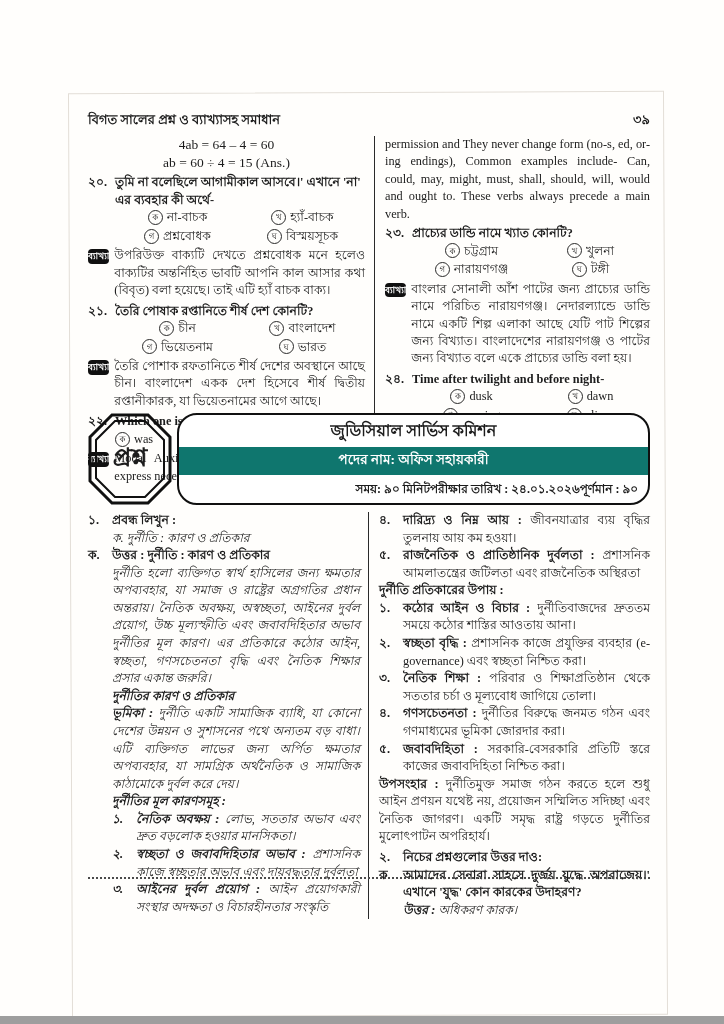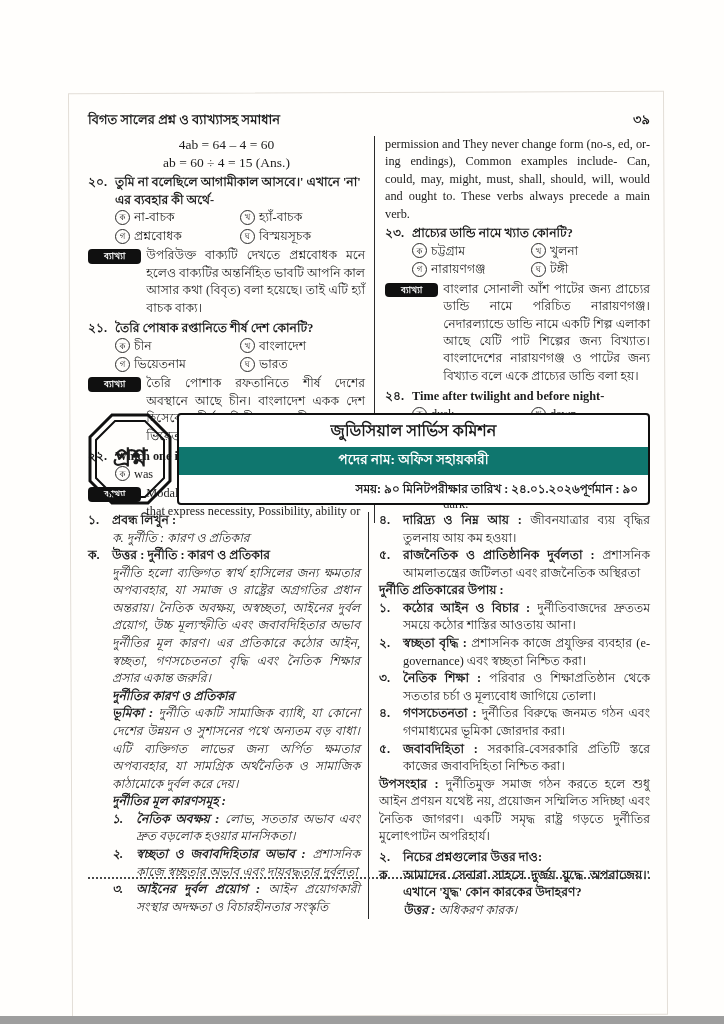--- a/index.html
+++ b/index.html
@@ -19,7 +19,7 @@
   .q{display:flex;margin-top:2px;}
   .q-no{flex:0 0 27px;font-weight:700;}
   .q-tx{font-weight:700;text-align:left;}
-  .opts{margin-left:27px;display:grid;grid-template-columns:1fr 1fr;row-gap:1px;margin-bottom:1px;}
+  .opts{margin-left:27px;display:grid;grid-template-columns:1fr 1fr;row-gap:1px;margin-bottom:1px;text-align:center;}
   .opts.row4{display:flex;justify-content:space-between;padding-right:14px;}
   .opt{white-space:nowrap;}
   .ok{display:inline-flex;align-items:center;justify-content:center;width:13px;height:13px;

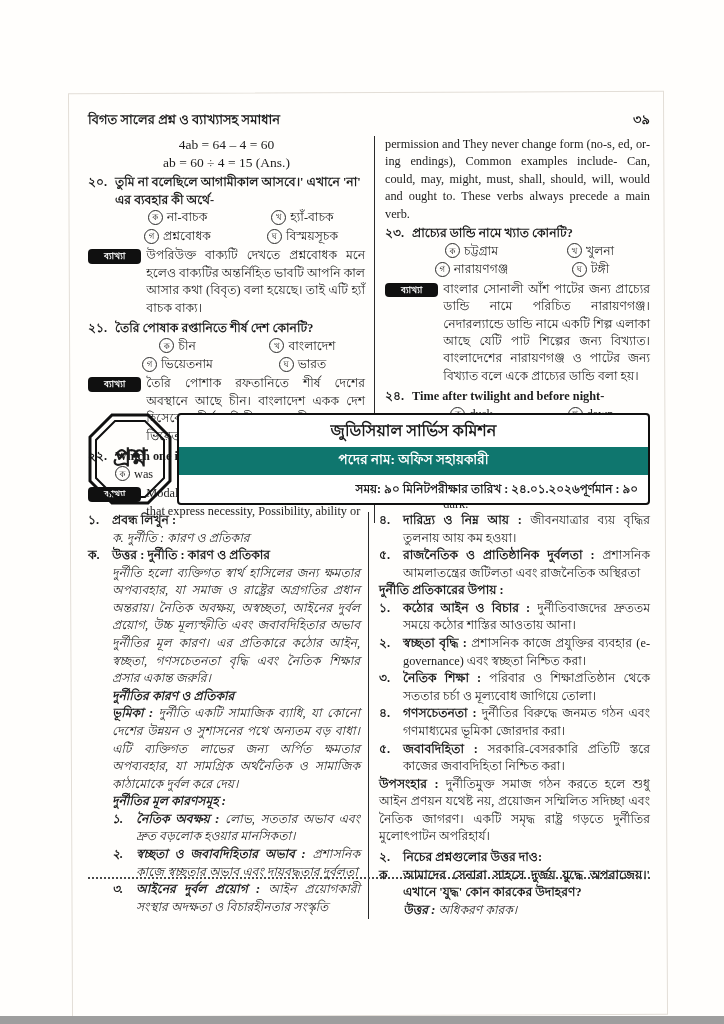--- a/index.html
+++ b/index.html
@@ -27,7 +27,7 @@
       vertical-align:1px;font-family:"Liberation Sans","DejaVu Sans",sans-serif;}
   .expl{display:flex;margin:2px 0 3px 0;}
   .expl-badge{flex:none;background:#101010;color:#fff;border-radius:4px;font-size:9px;font-weight:700;
-      padding:1px 16px;margin:2px 5px 0 0;height:fit-content;
+      padding:1px 0;margin:2px 5px 0 0;height:fit-content;
       font-family:"Liberation Sans","DejaVu Sans",sans-serif;}
   .expl-tx{flex:1;text-align:justify;}
   

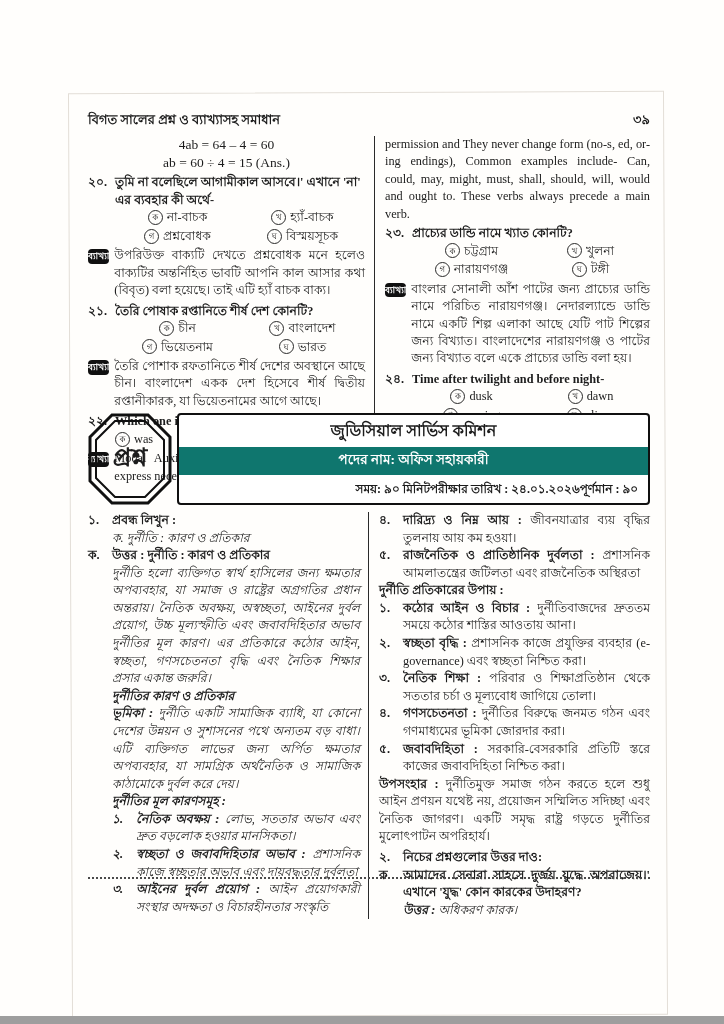--- a/index.html
+++ b/index.html
@@ -36,7 +36,7 @@
   .badge svg{position:absolute;inset:0;}
   .badge-tx{position:absolute;inset:0;display:flex;align-items:center;justify-content:center;
             font-size:25px;font-weight:800;}
-  .bbox{flex:1;margin-left:5px;border:2.5px solid #101010;border-radius:4px;overflow:hidden;
+  .bbox{flex:1;margin-left:5px;border:2.5px solid #101010;border-radius:20px;overflow:hidden;
         display:flex;flex-direction:column;background:#fff;}
   .btitle{text-align:center;font-weight:800;font-size:16px;padding:3px 0 2px 0;}
   .bpost{background:#0f766e;color:#fff;text-align:center;font-weight:700;font-size:13.5px;padding:2px 0 3px 0;}

